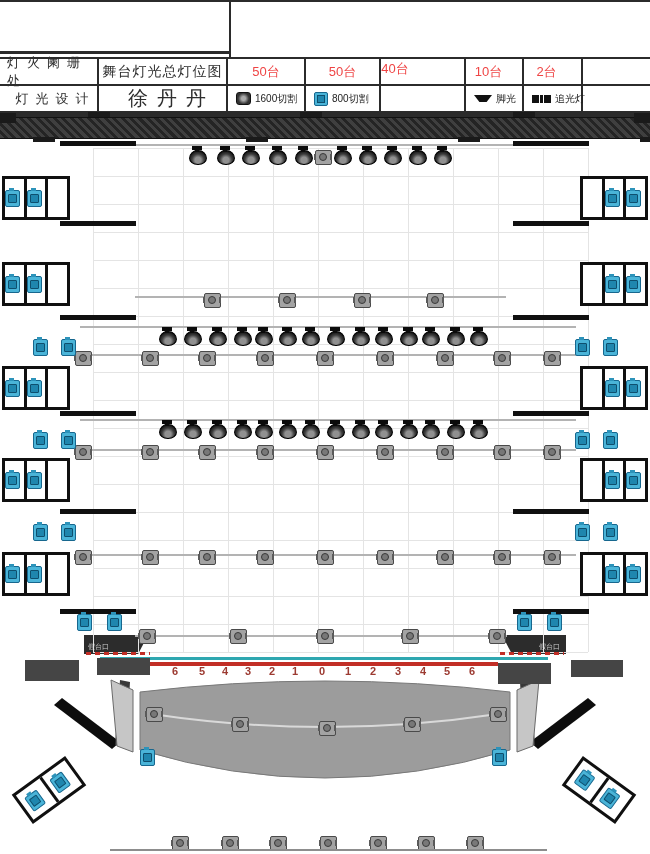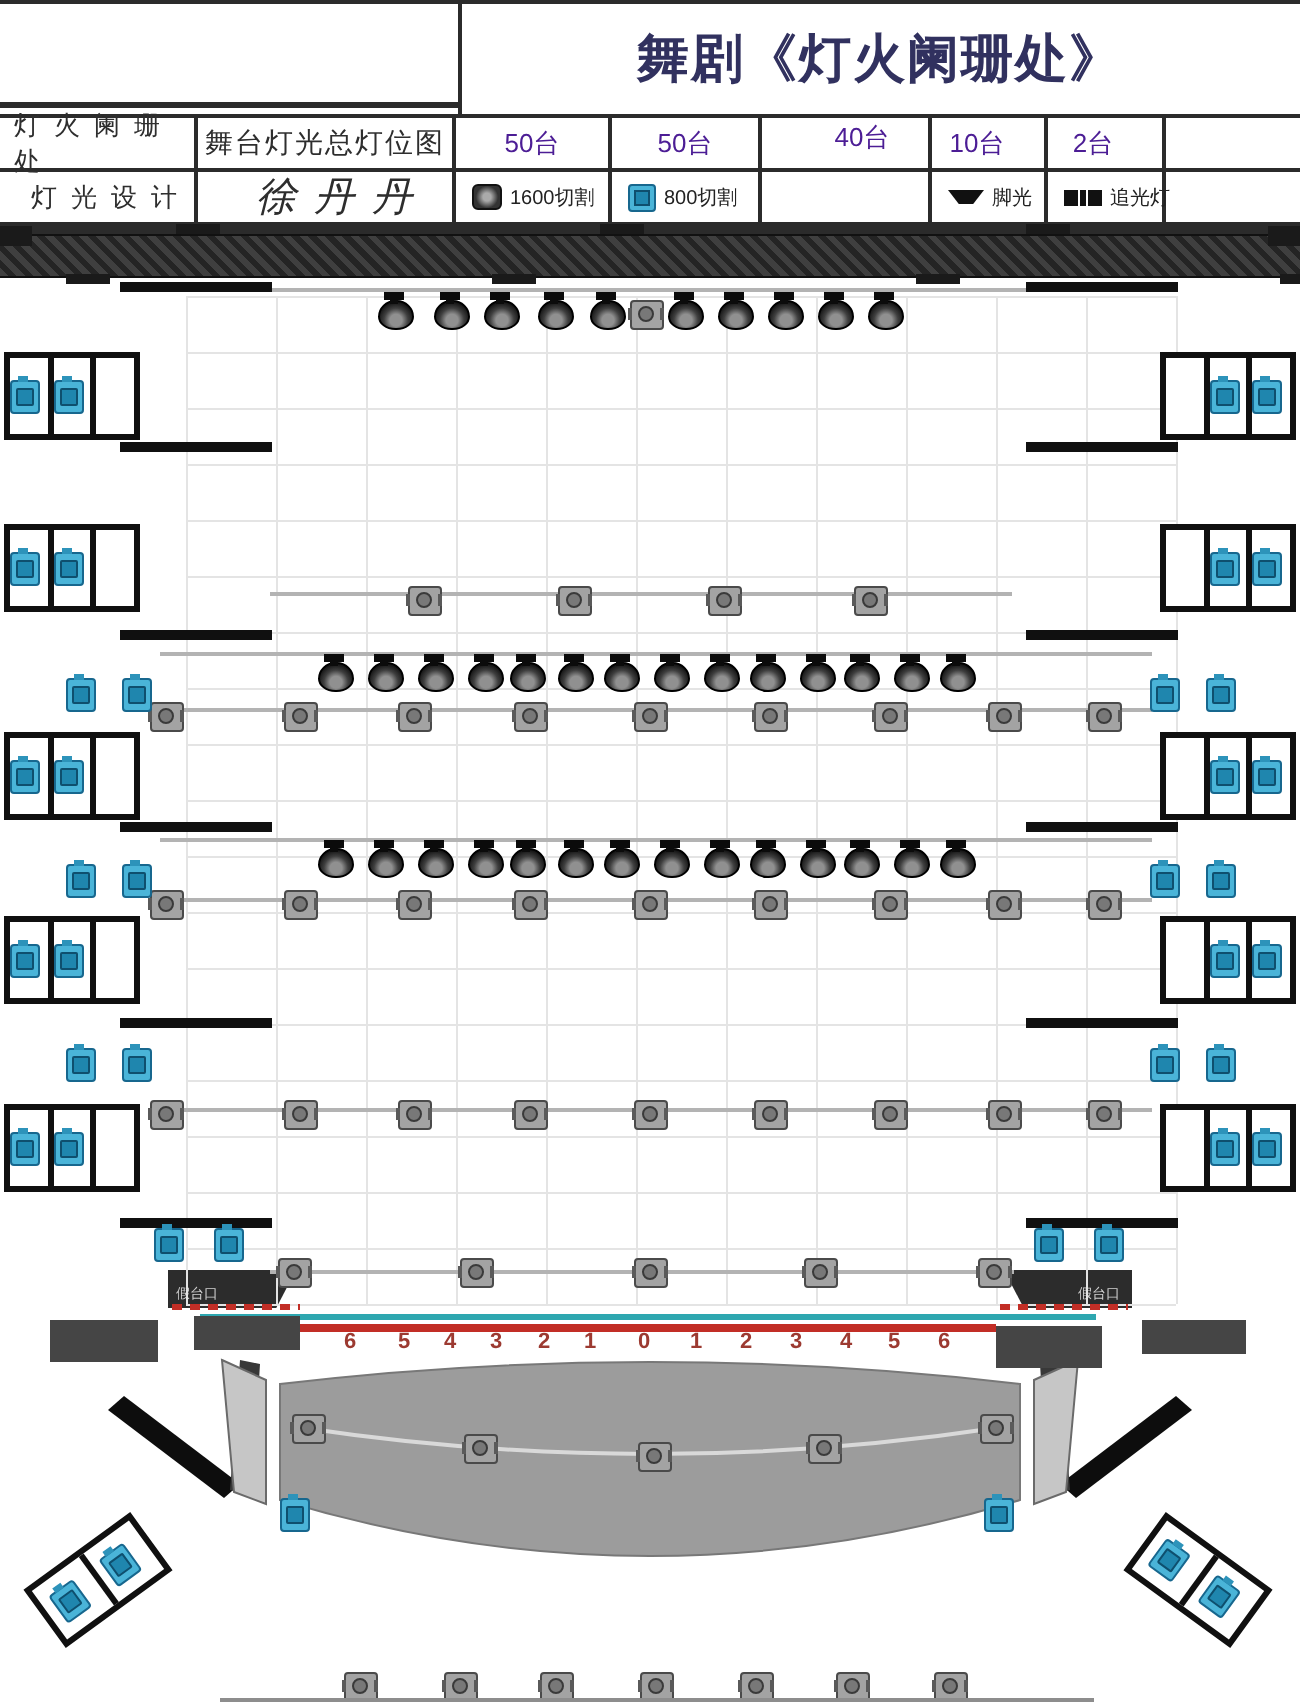--- a/index.html
+++ b/index.html
@@ -79,7 +79,6 @@
 <div id="sheet">
 
   <div class="hline" style="left:0;top:0;width:650px;height:2px;"></div>
-  <div class="title-cell" id="show-title">舞剧《灯火阑珊处》</div>
   <div class="hline" style="left:0;top:51px;width:231px;height:3px;"></div>
   <div class="vline" style="left:229px;top:0;width:2px;height:58px;"></div>
 

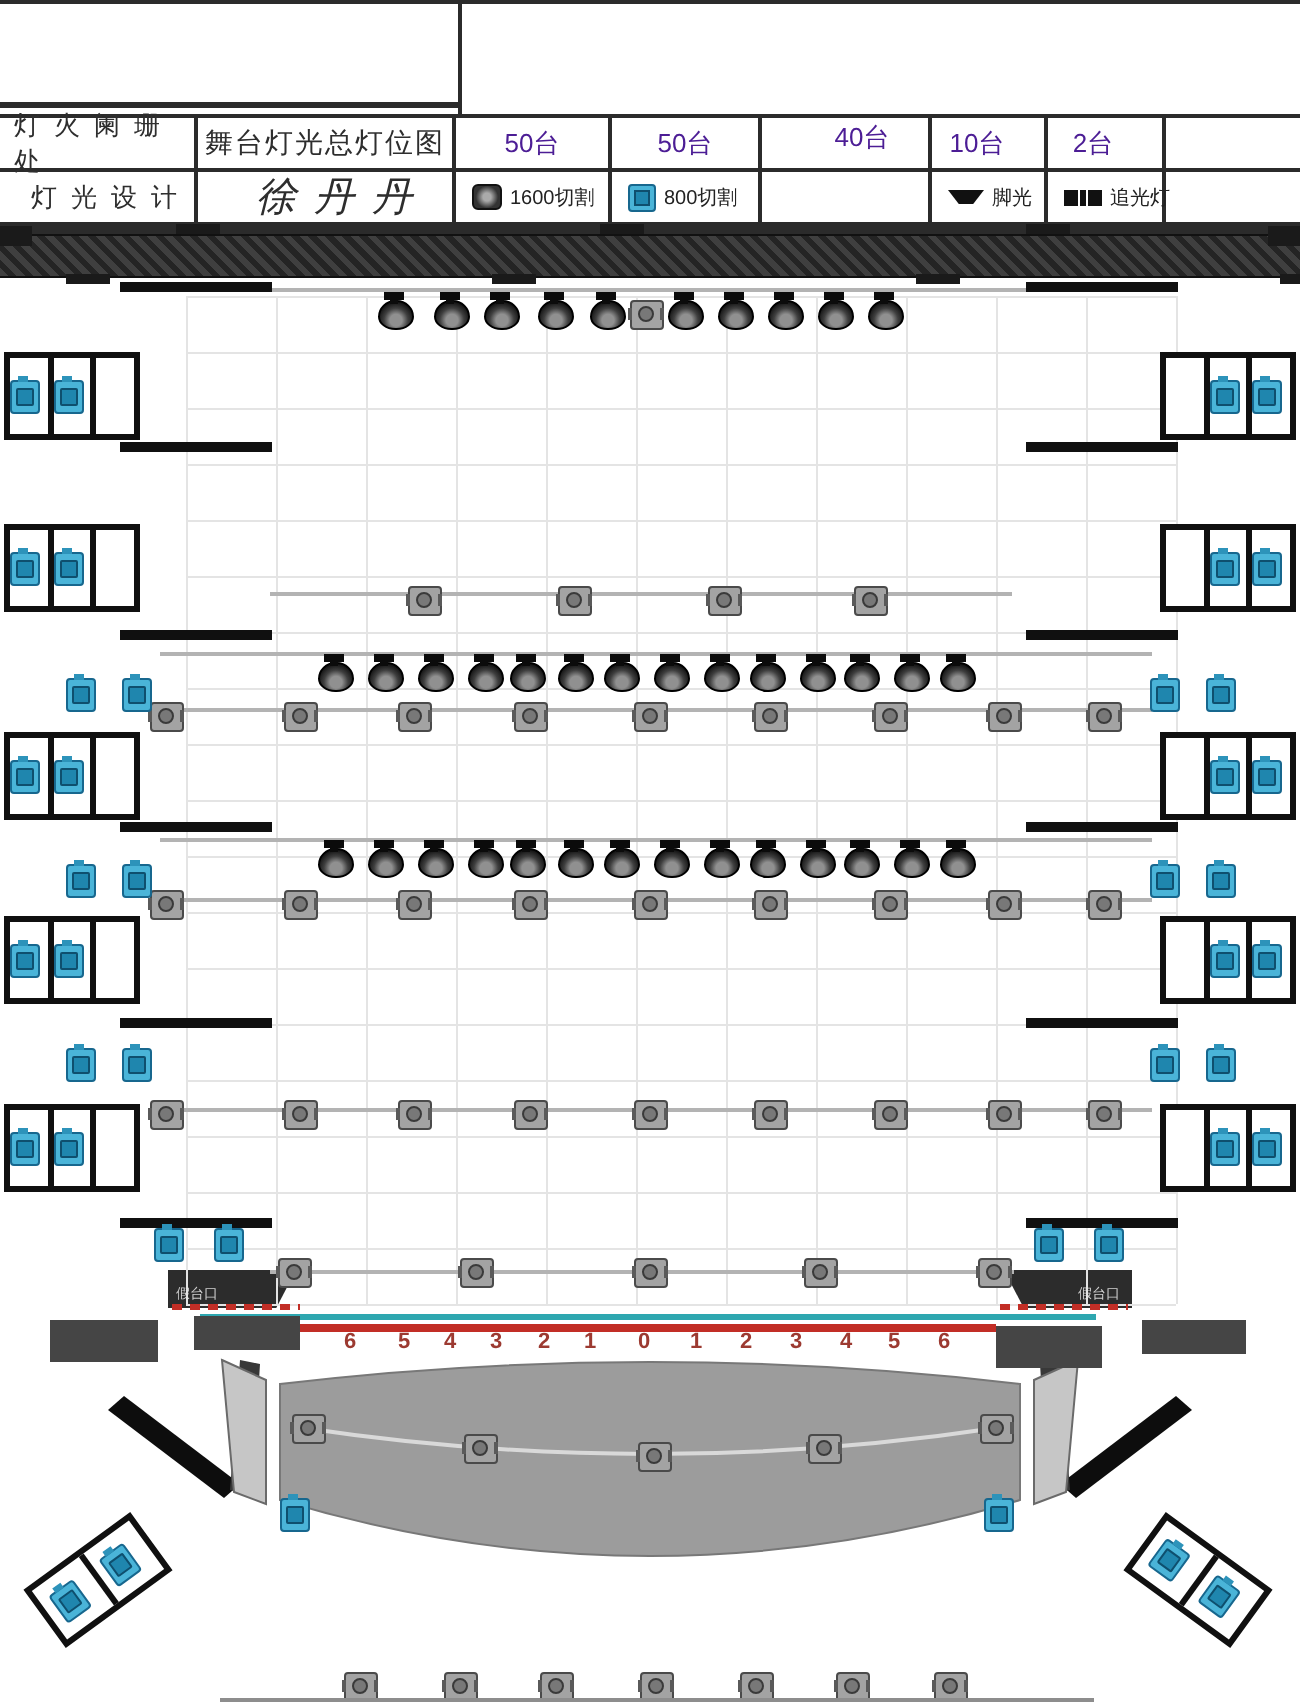--- a/index.html
+++ b/index.html
@@ -17,7 +17,7 @@
   .tlabel{font-size:13px;letter-spacing:7px;padding-left:7px;}
   .tvalue1{font-size:14px;letter-spacing:1px;}
   .tvalue2{font-size:20px;letter-spacing:9px;padding-left:9px;font-style:italic;}
-  .lcount{font-size:13px;color:#4c1d95;}
+  .lcount{font-size:13px;color:#ef4444;}
   .litem{justify-content:flex-start;padding-left:8px;font-size:10px;color:#222;gap:4px;}
   
   .ic{display:inline-block;position:relative;flex:none;}

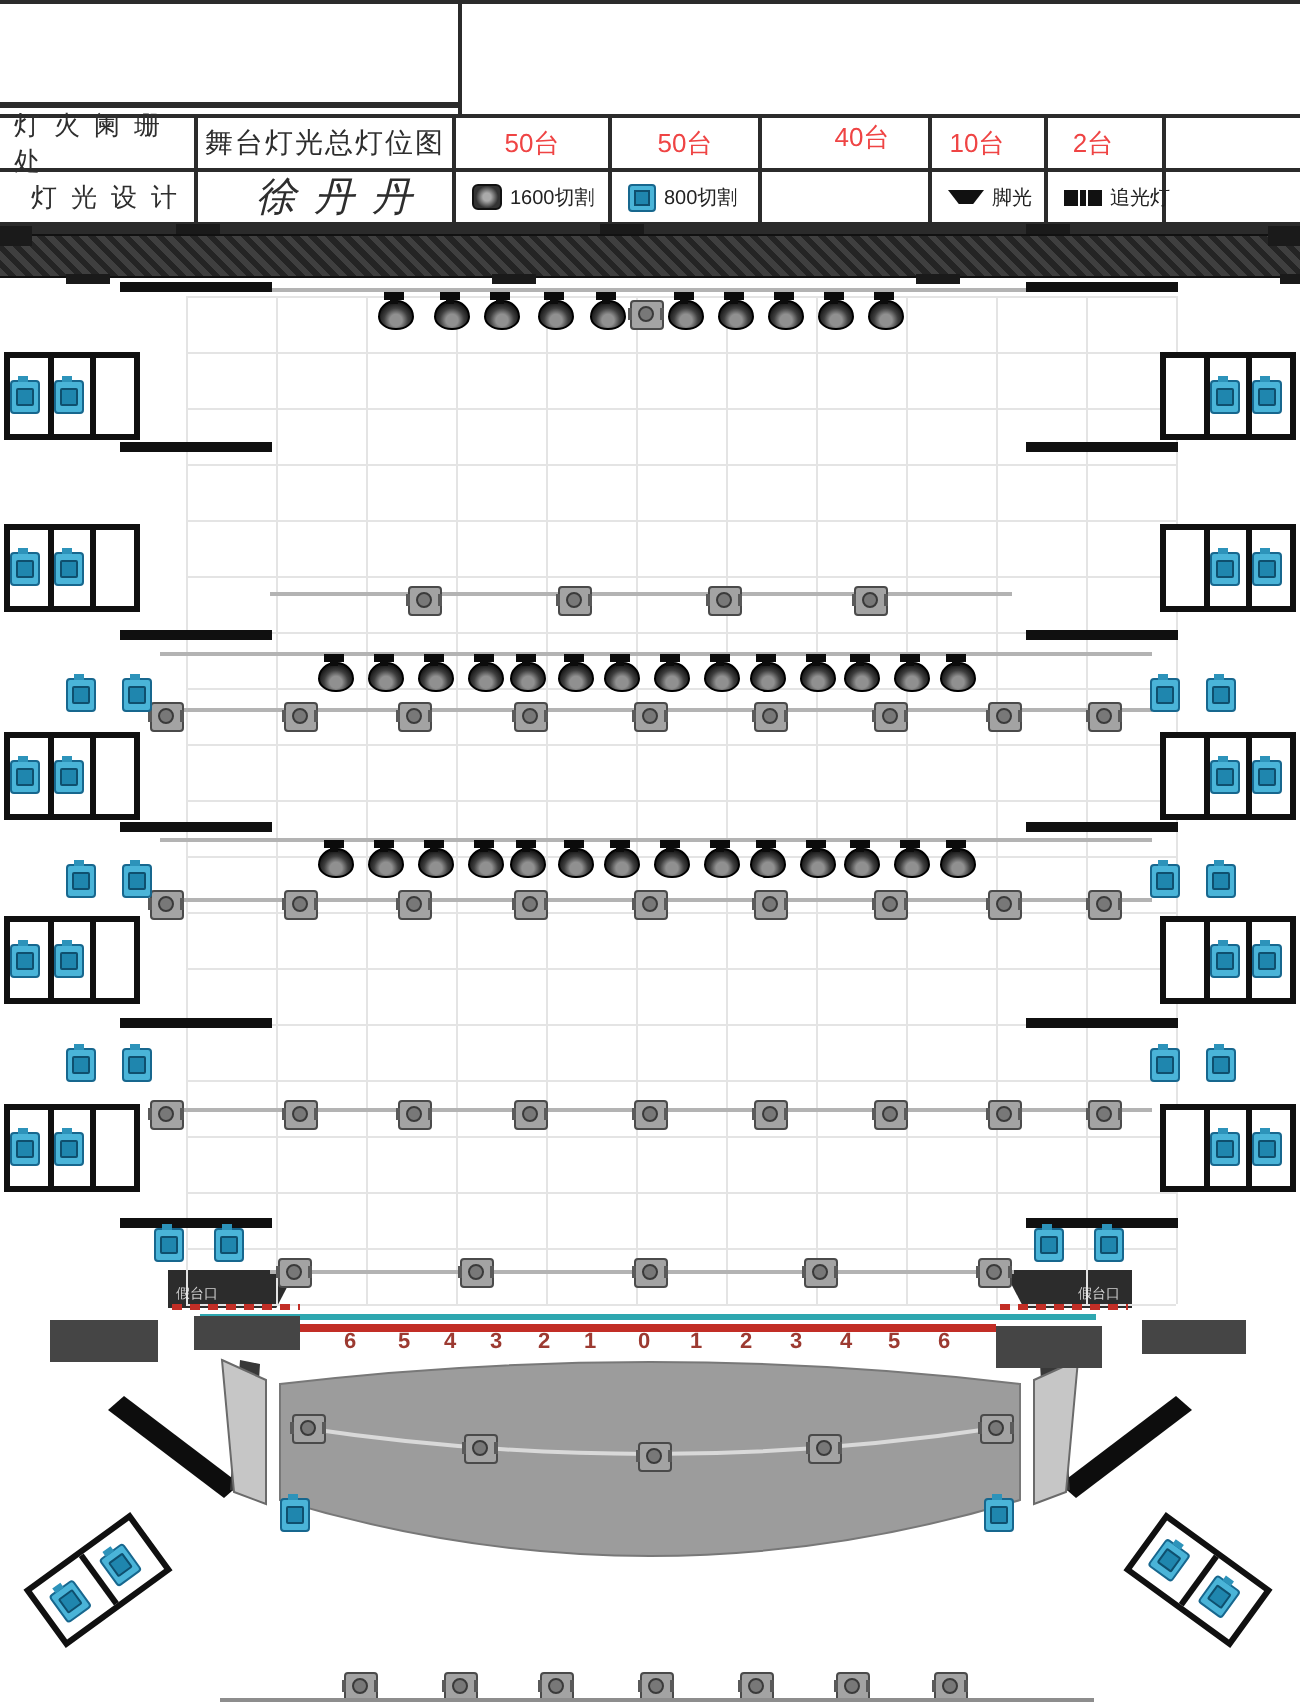--- a/index.html
+++ b/index.html
@@ -100,7 +100,7 @@
 
   <div class="tcell lcount" style="left:228px;top:59px;width:76px;height:25px;">50台</div>
   <div class="tcell lcount" style="left:306px;top:59px;width:73px;height:25px;">50台</div>
-  <div class="tcell lcount" style="left:401px;top:59px;width:60px;height:19px;">40台</div>
+  <div class="tcell lcount" style="left:365px;top:59px;width:60px;height:19px;">40台</div>
   <div class="tcell lcount" style="left:466px;top:59px;width:45px;height:25px;">10台</div>
   <div class="tcell lcount" style="left:524px;top:59px;width:45px;height:25px;">2台</div>
 

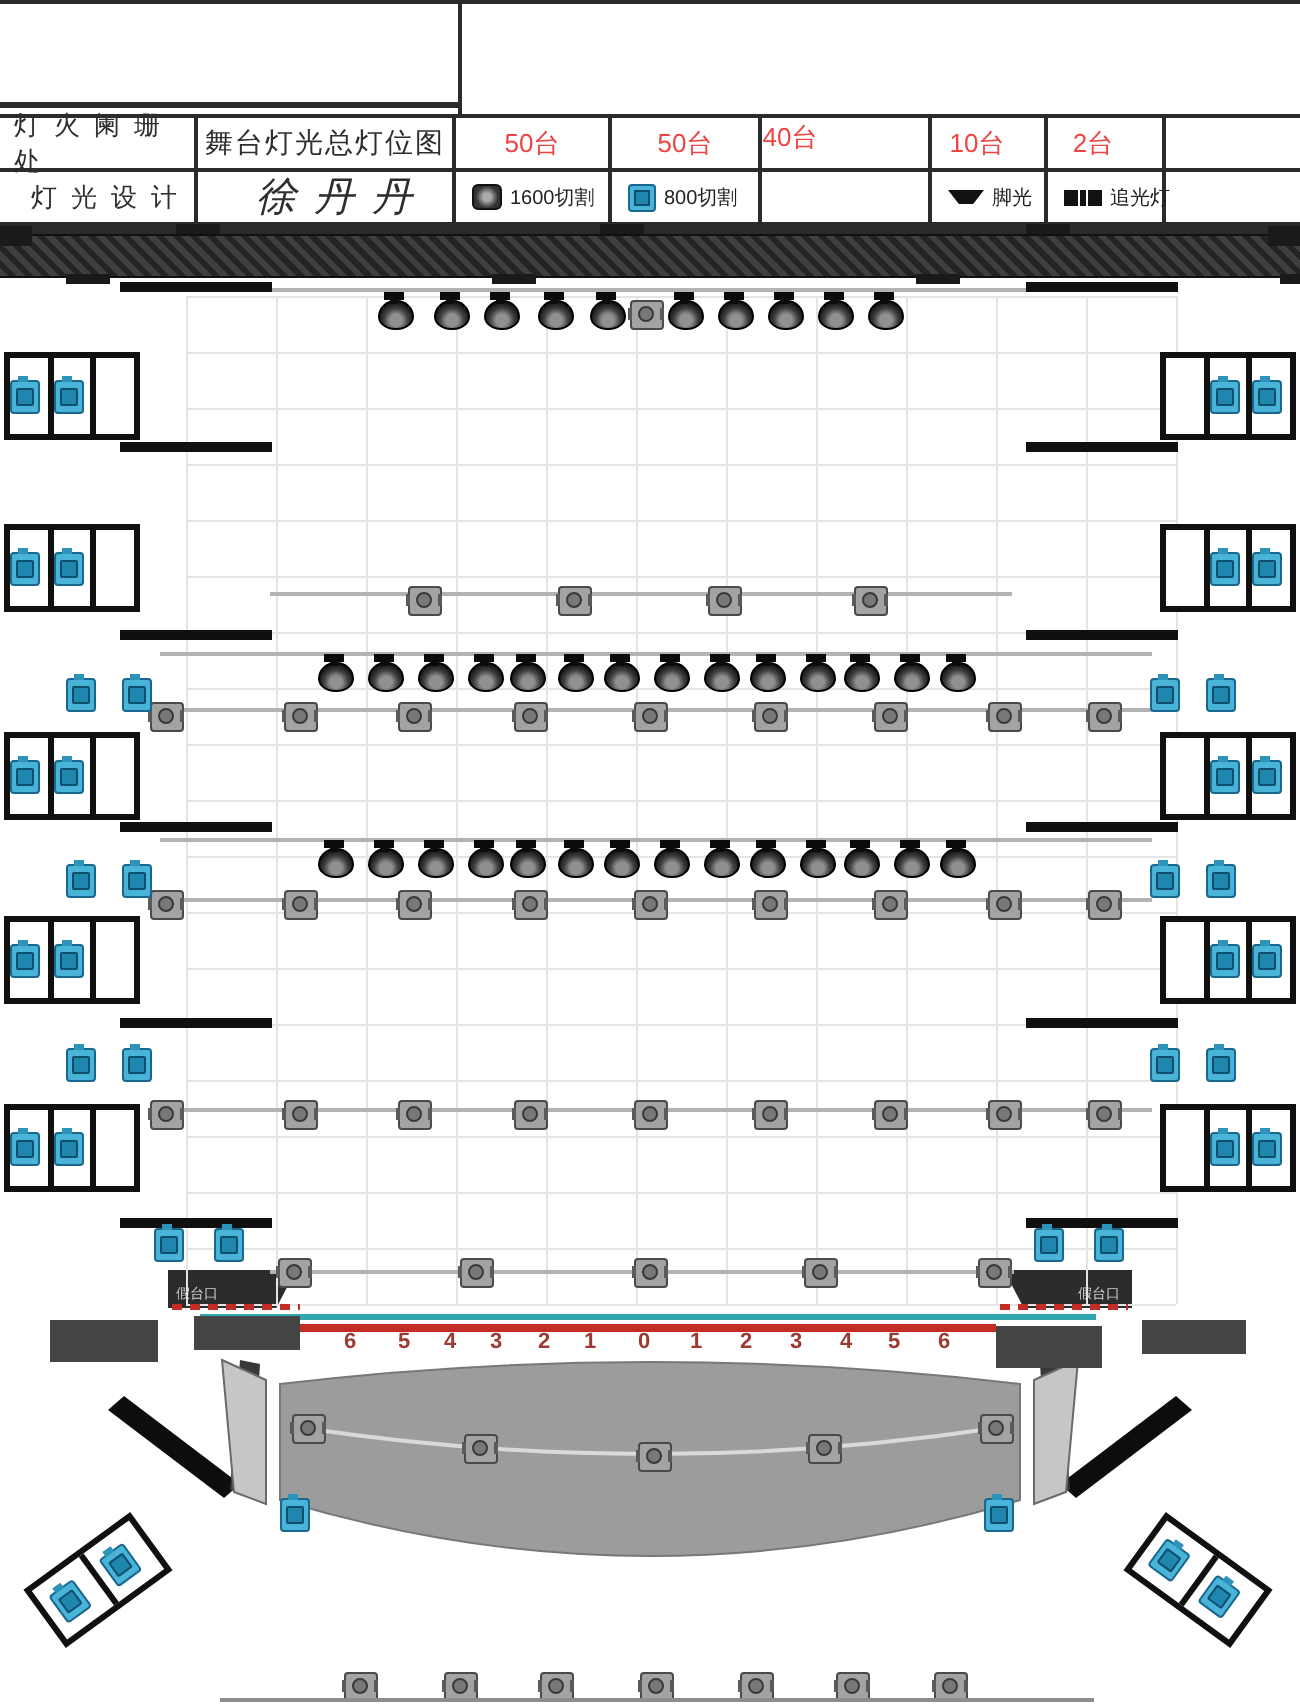--- a/index.html
+++ b/index.html
@@ -16,7 +16,7 @@
   .tcell{position:absolute;display:flex;align-items:center;justify-content:center;color:#2e2e2e;}
   .tlabel{font-size:13px;letter-spacing:7px;padding-left:7px;}
   .tvalue1{font-size:14px;letter-spacing:1px;}
-  .tvalue2{font-size:20px;letter-spacing:9px;padding-left:9px;font-style:italic;}
+  .tvalue2{font-size:20px;letter-spacing:9px;padding-left:9px;}
   .lcount{font-size:13px;color:#ef4444;}
   .litem{justify-content:flex-start;padding-left:8px;font-size:10px;color:#222;gap:4px;}
   

